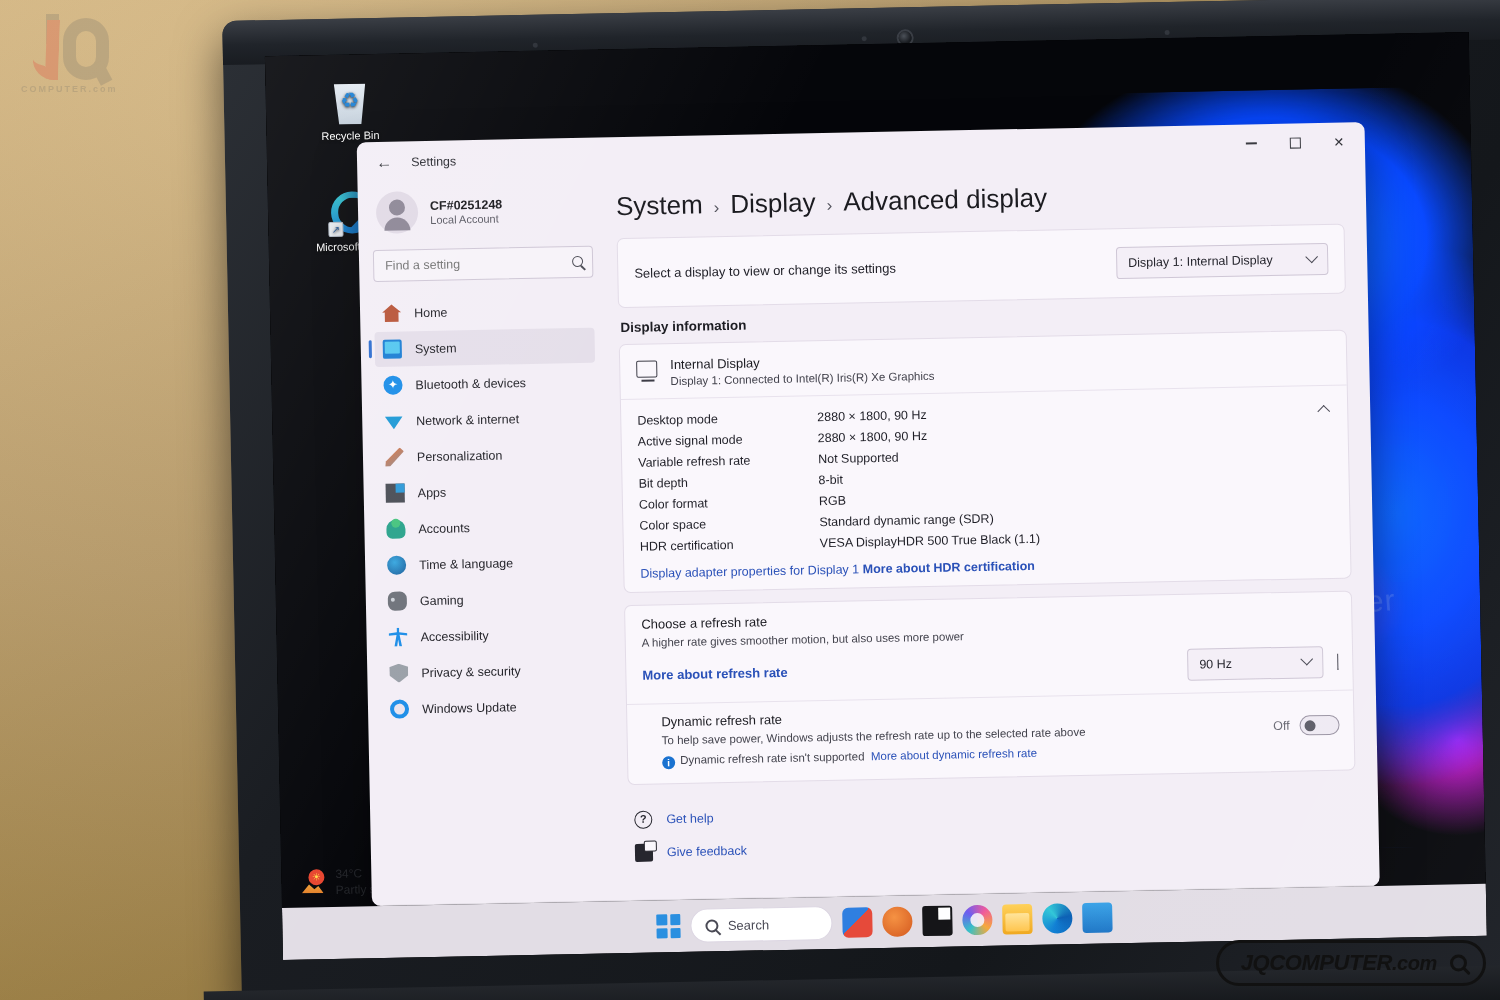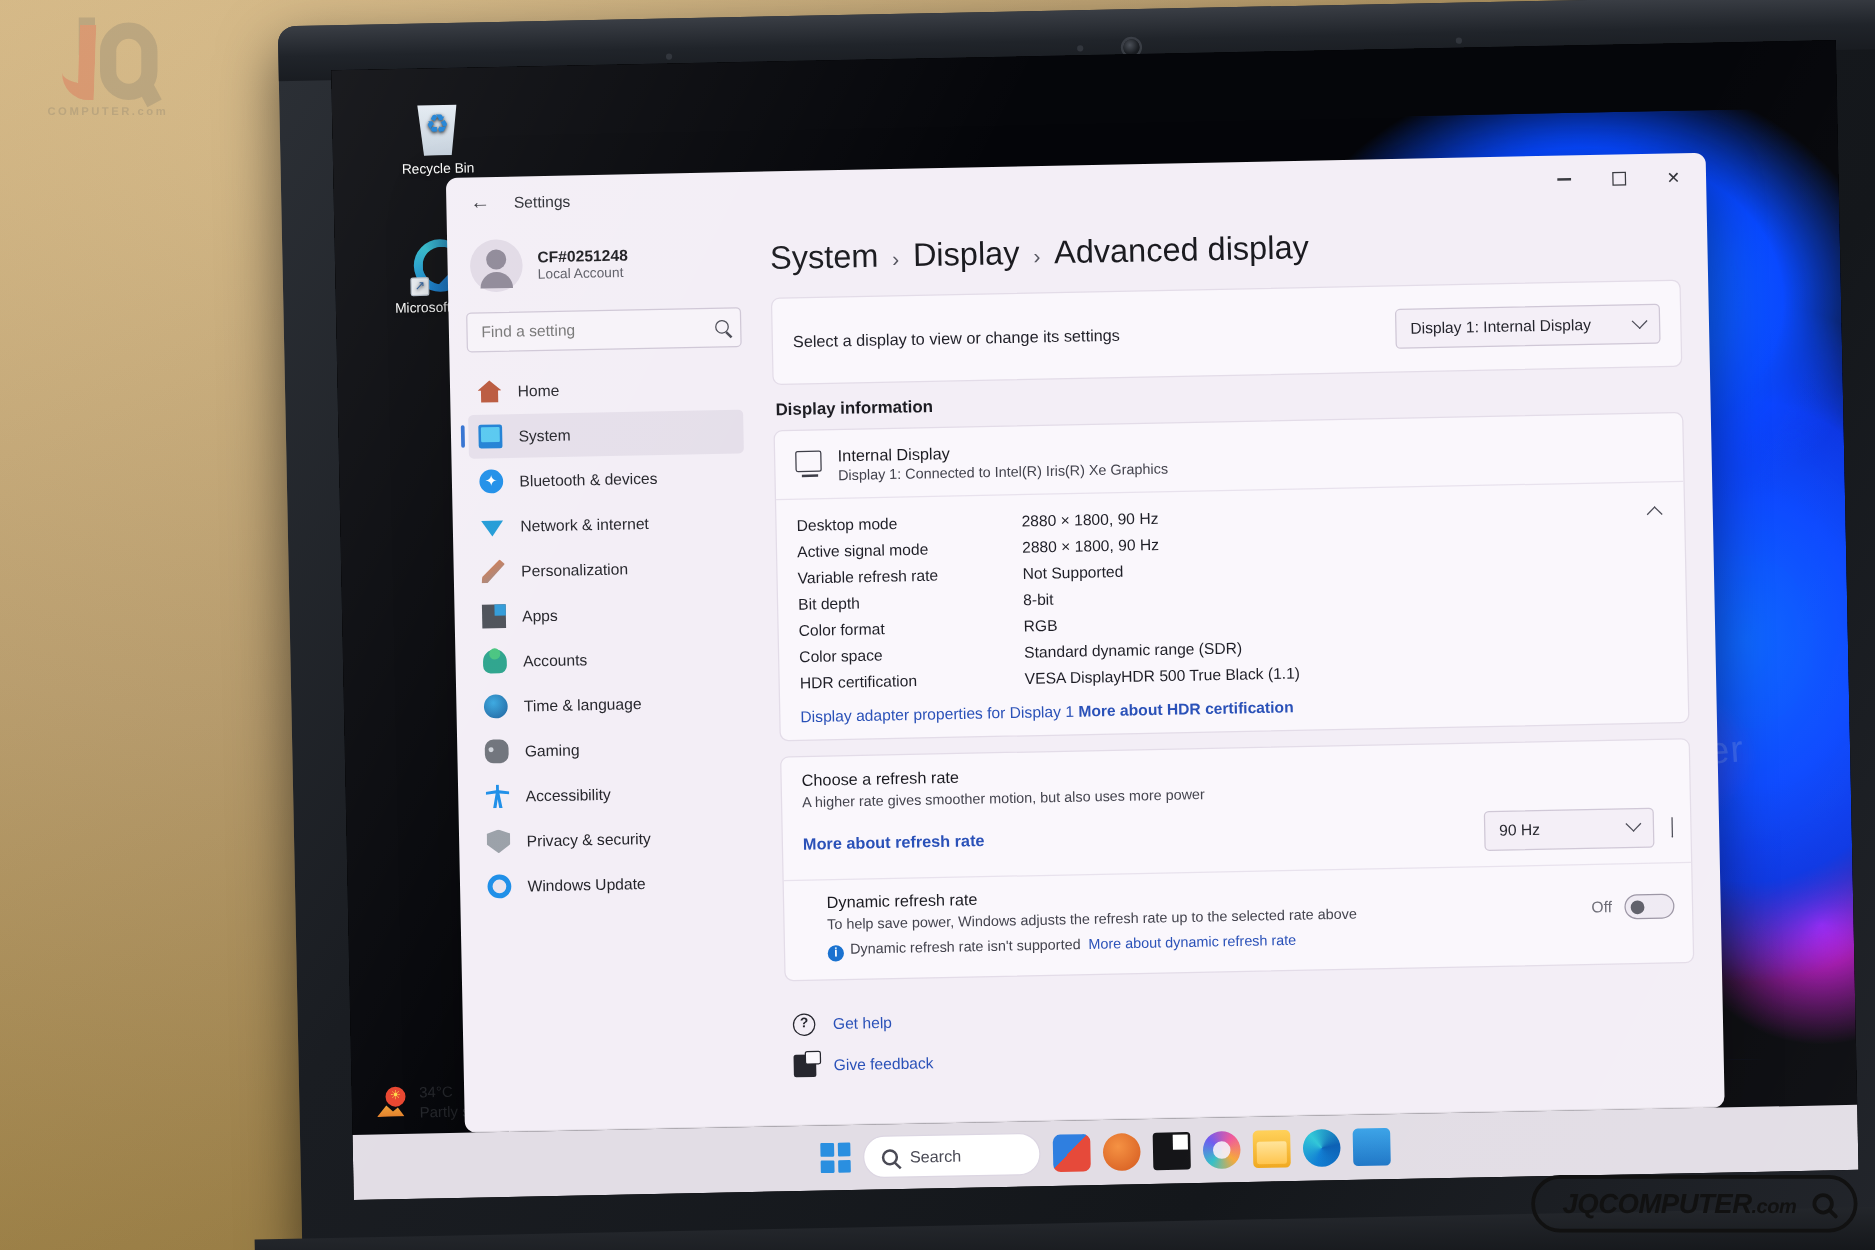--- a/index.html
+++ b/index.html
@@ -23,7 +23,7 @@
 
   
   .wm-jq{
-    position:absolute; left:20px; top:14px; width:120px; height:84px;
+    position:absolute; left:3px; top:14px; width:120px; height:84px;
     opacity:.34; z-index:40; pointer-events:none;
   }
   .wm-jq .j{

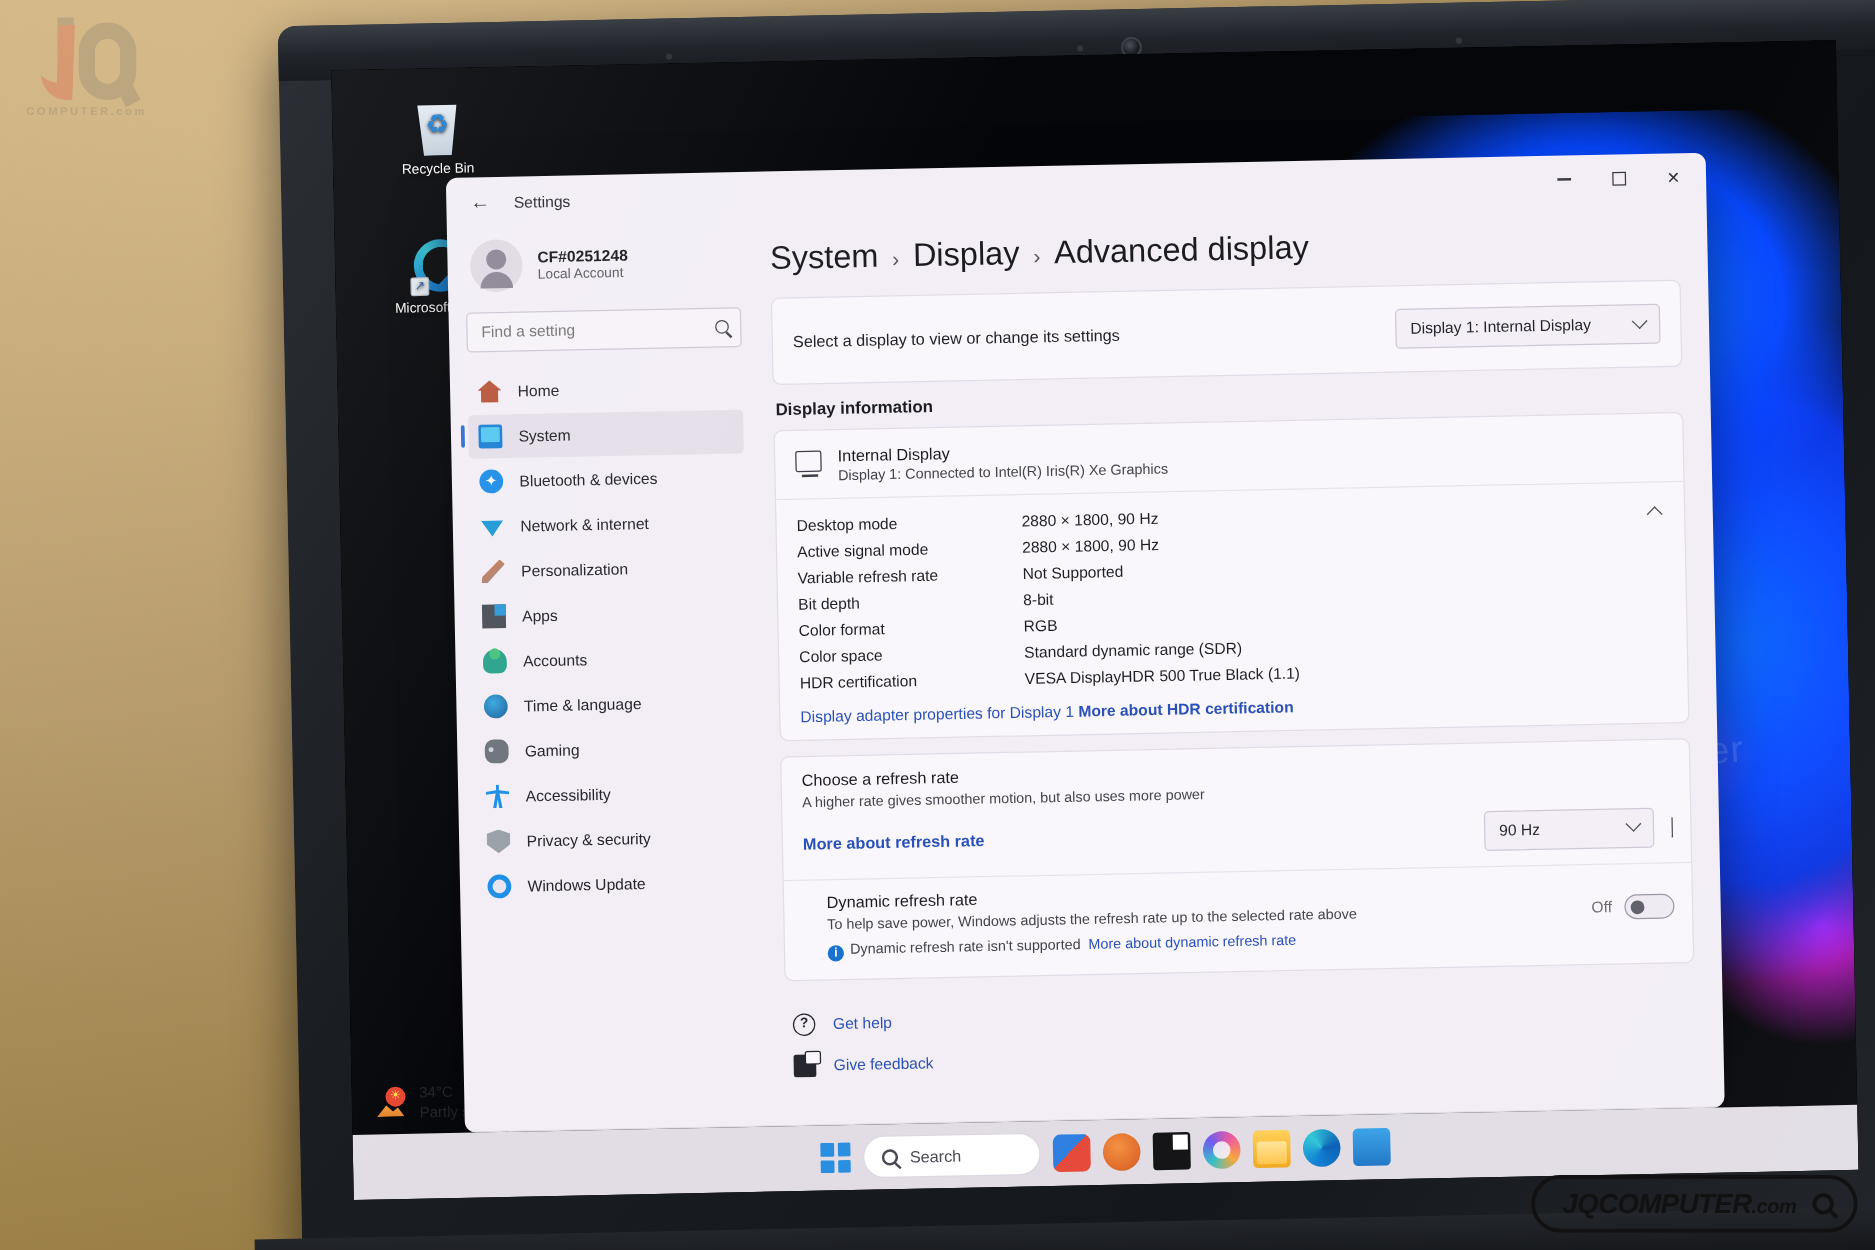--- a/index.html
+++ b/index.html
@@ -47,7 +47,7 @@
     letter-spacing:-.4px; white-space:nowrap;
     background:transparent;
   }
-  .wm-pill .dotcom{font-size:16px;}
+  .wm-pill .dotcom{font-size:20px;}
   .wm-pill .mag{
     position:absolute; right:16px; top:50%; transform:translateY(-50%);
     width:17px; height:17px; border:3px solid #111; border-radius:50%;

